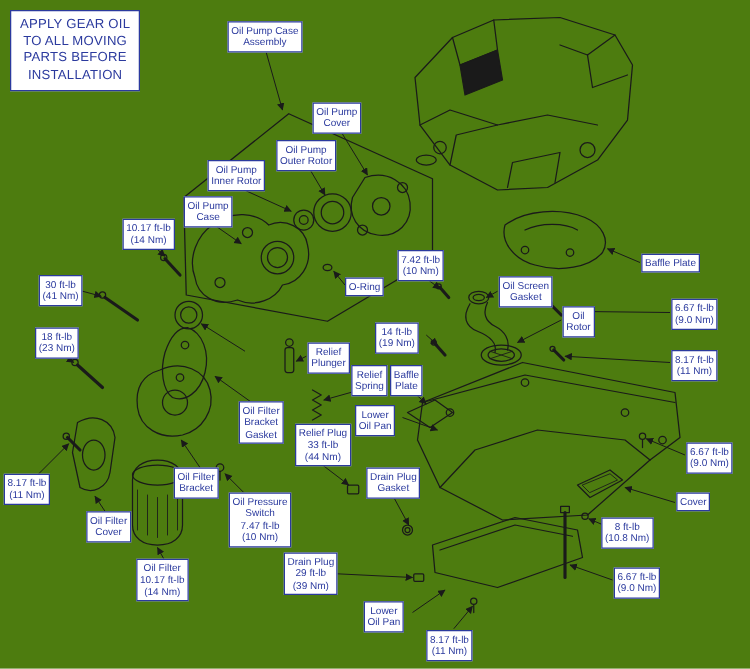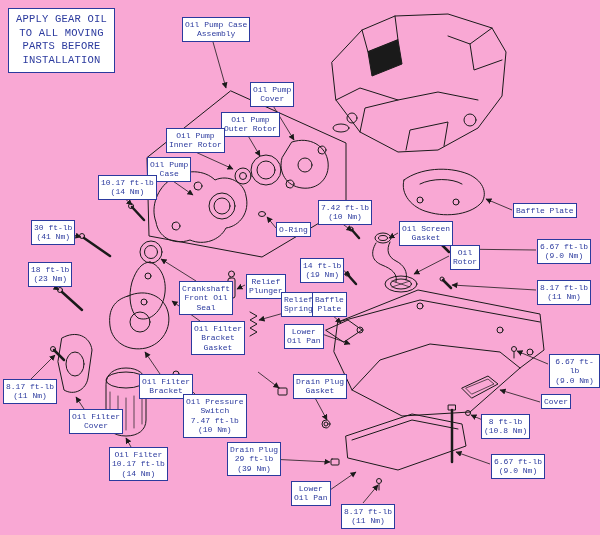--- a/index.html
+++ b/index.html
@@ -4,8 +4,8 @@
 <style>
   html,body{margin:0;padding:0;background:#fff;}
   #stage{
-    position:relative;width:600px;height:535px;background:#f9a8d4;
-    font-family:Liberation Mono, monospace;overflow:hidden;
+    position:relative;width:600px;height:535px;background:#4d7c0f;
+    font-family:Liberation Sans, sans-serif;overflow:hidden;
   }
   #art{position:absolute;left:0;top:0;z-index:1;}
   .label{

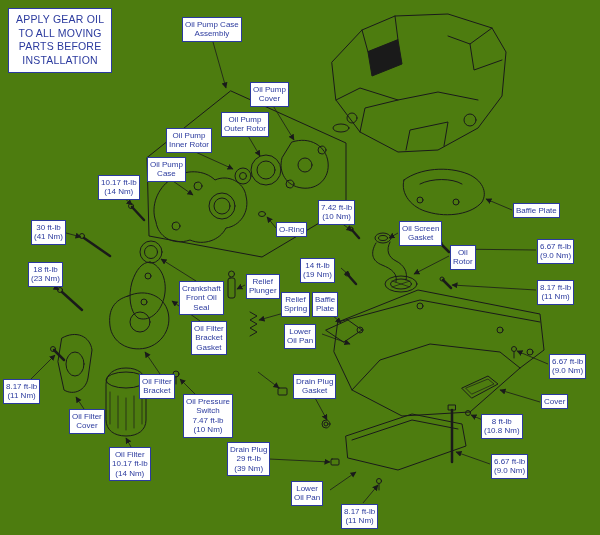--- a/index.html
+++ b/index.html
@@ -242,9 +242,6 @@
 (19 Nm)</div>
   <div class="label" style="left:537px;top:280px">8.17 ft-lb
 (11 Nm)</div>
-  <div class="label" style="left:179px;top:281px">Crankshaft
-Front Oil
-Seal</div>
   <div class="label" style="left:246px;top:274px">Relief
 Plunger</div>
   <div class="label" style="left:281px;top:292px">Relief

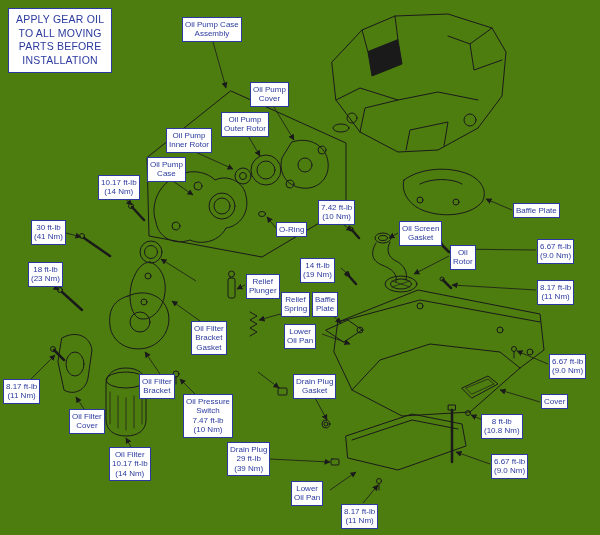--- a/index.html
+++ b/index.html
@@ -253,6 +253,9 @@
   <div class="label" style="left:191px;top:321px">Oil Filter
 Bracket
 Gasket</div>
+  <div class="label" style="left:236px;top:339px">Relief Plug
+33 ft-lb
+(44 Nm)</div>
   <div class="label" style="left:549px;top:354px">6.67 ft-lb
 (9.0 Nm)</div>
   <div class="label" style="left:3px;top:379px">8.17 ft-lb

